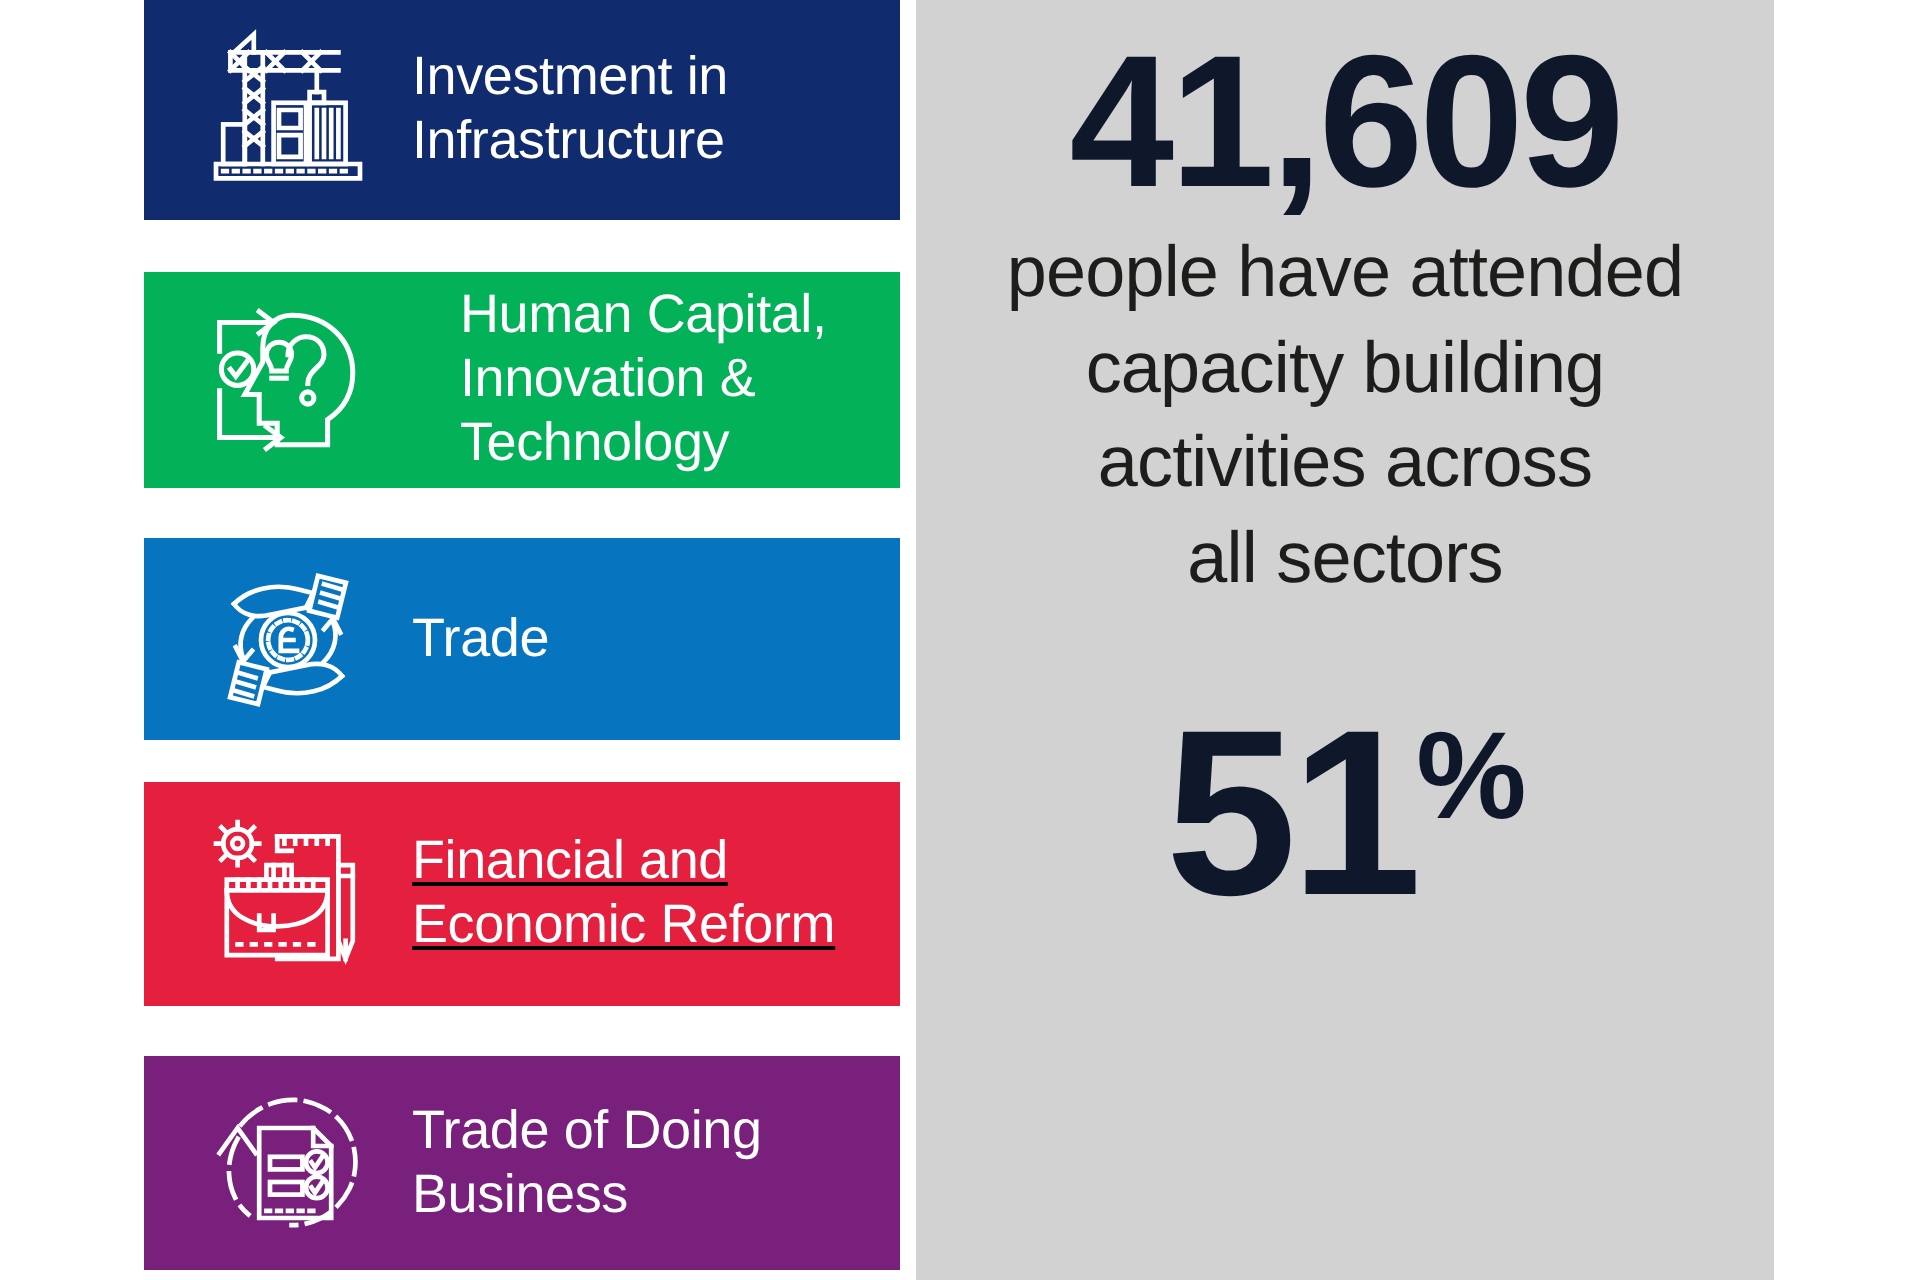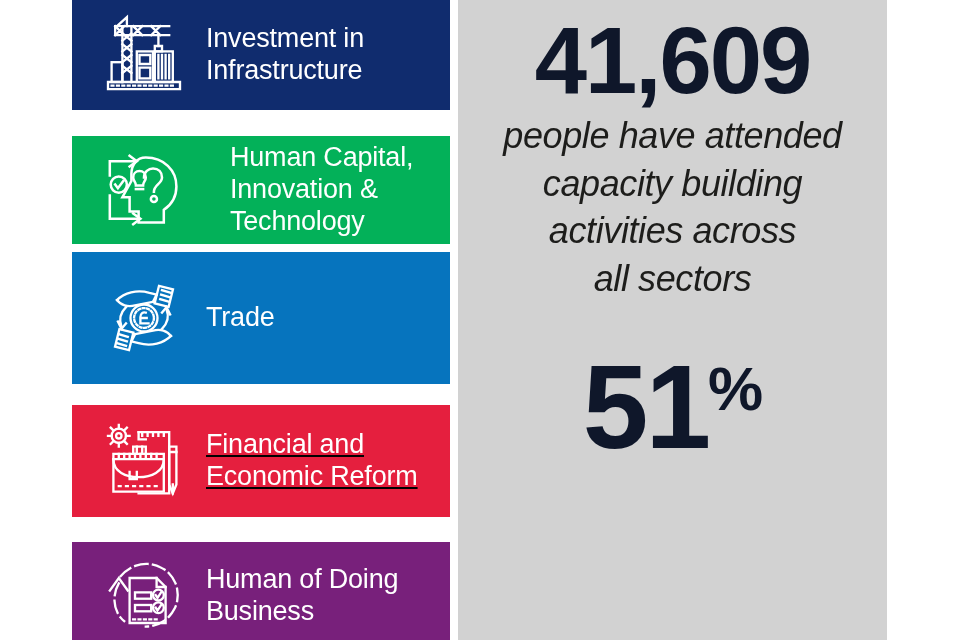--- a/index.html
+++ b/index.html
@@ -114,7 +114,6 @@
     letter-spacing: -0.4px;
     white-space: pre-line;
     margin-top: 4px;
-    font-style: italic;
   }
   .stat-caption--female {
     margin-top: 2px;

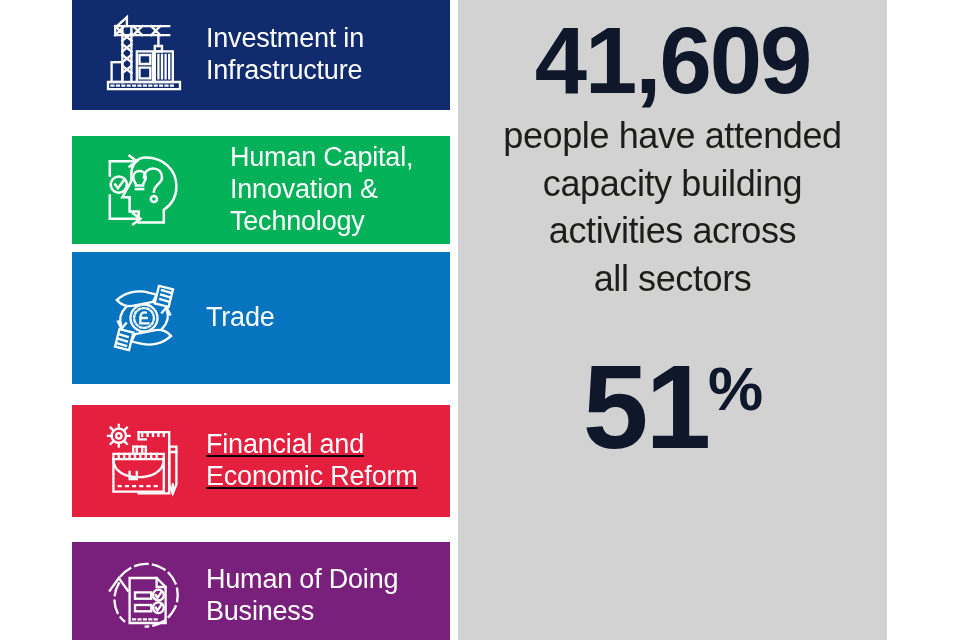--- a/index.html
+++ b/index.html
@@ -65,7 +65,7 @@
   
   .sector--infra    { height: 110px; margin-top: 0px;  }
   .sector--human    { height: 108px; margin-top: 26px; gap: 24px; }
-  .sector--trade    { height: 132px; margin-top: 8px; }
+  .sector--trade    { height: 101px; margin-top: 25px; }
   .sector--finance  { height: 112px; margin-top: 21px; text-decoration: underline; }
   .sector--ease     { height: 107px; margin-top: 25px; }
 

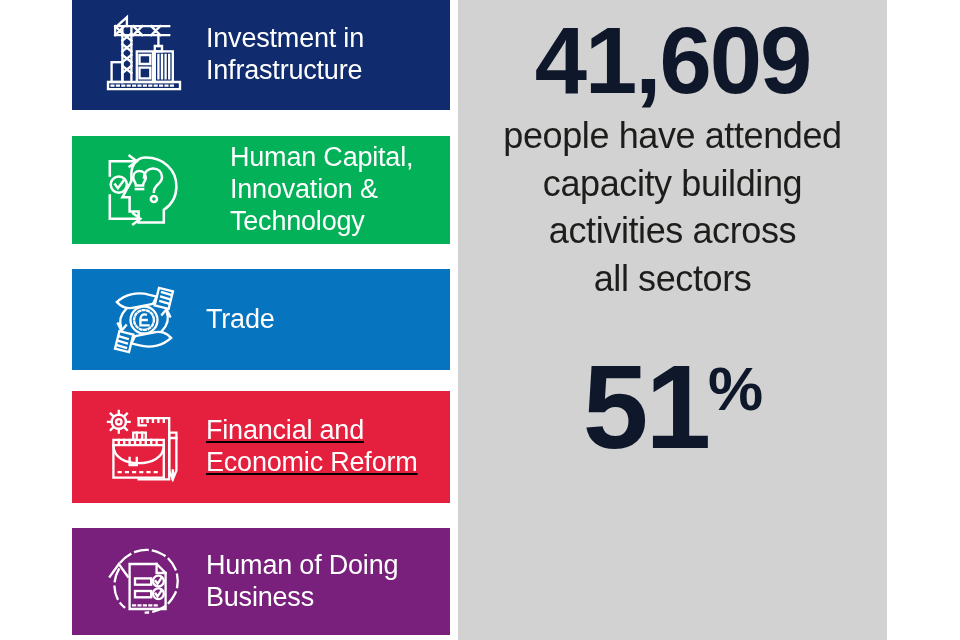--- a/index.html
+++ b/index.html
@@ -270,7 +270,7 @@
           <path d="M38 76 L40 76 M44 76 L46 76 M50 76 L52 76 M56 76 L58 76 M62 76 L64 76"></path>
         </svg>
       </span>
-      <span class="sector-label">Human of Doing
+      <span class="sector-label">Trade of Doing
 Business</span>
     </div>
 

